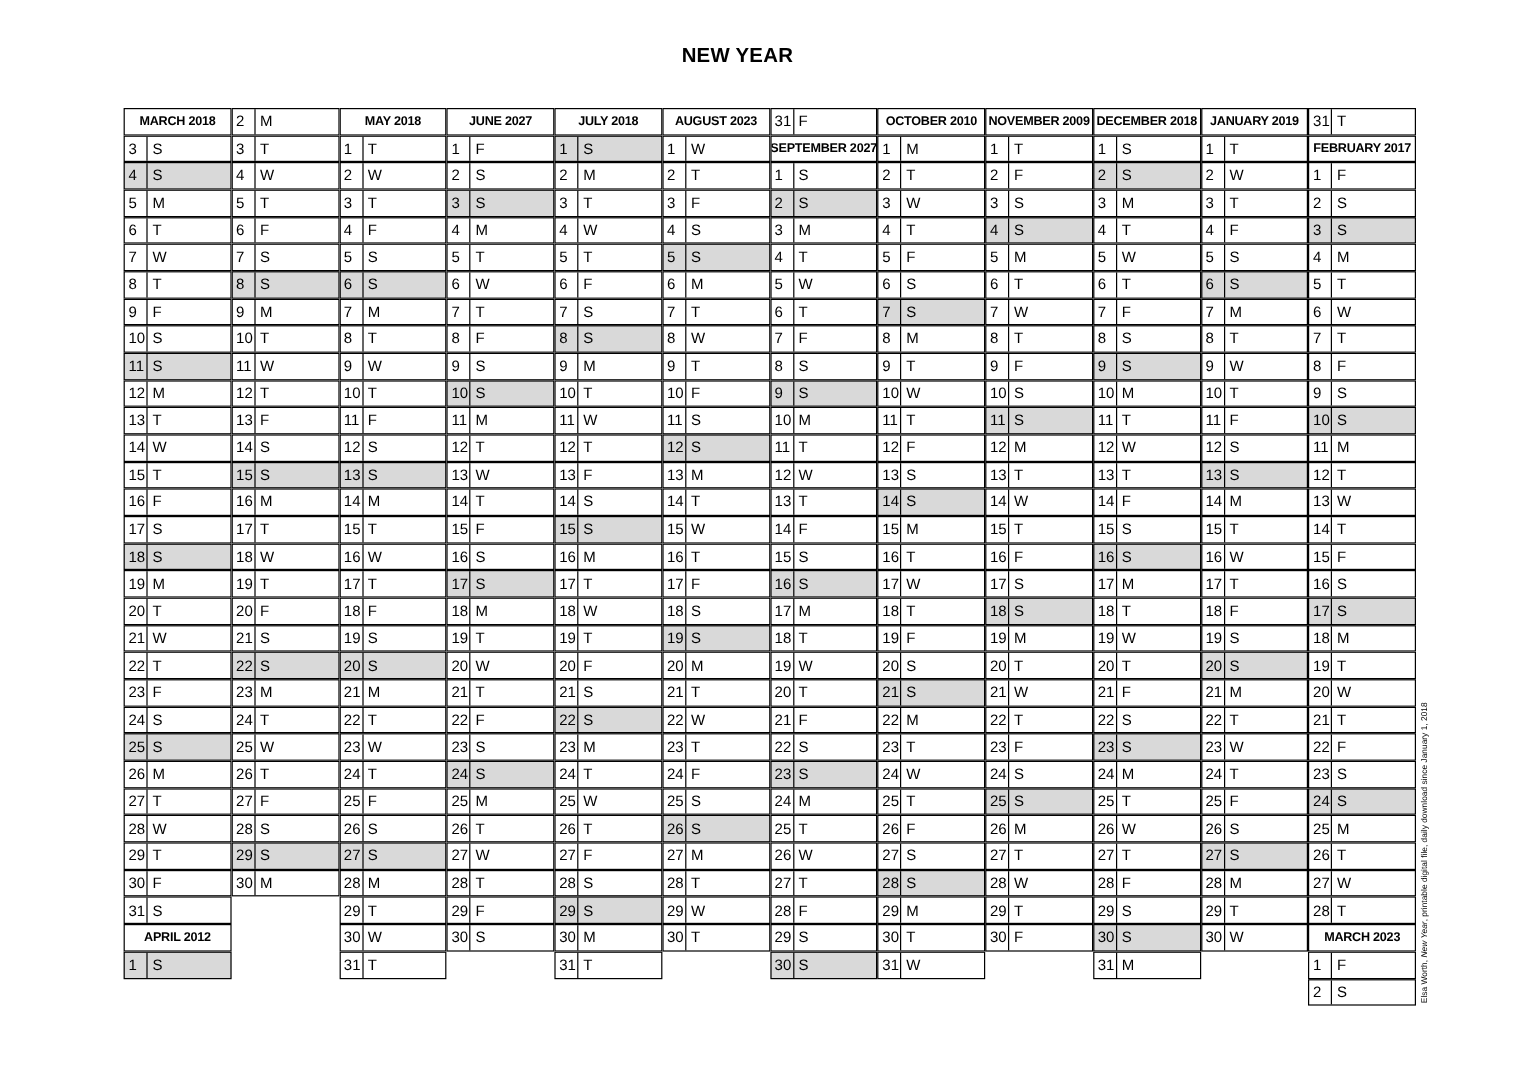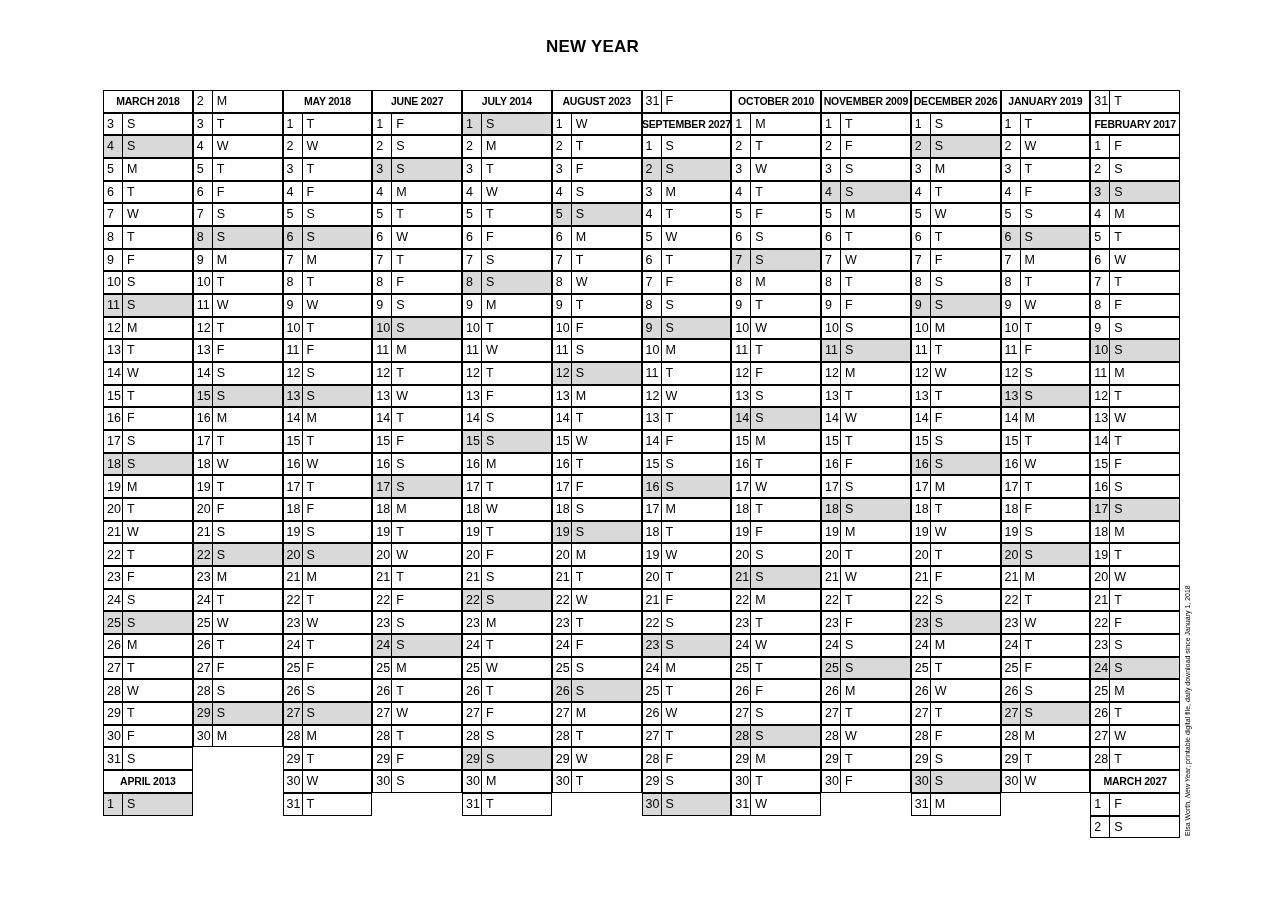--- a/index.html
+++ b/index.html
@@ -17,6 +17,7 @@
     width: 1185px;
     height: 905px;
     background: #ffffff;
+    padding-left: 44px;
   }
   .title {
     position: absolute;

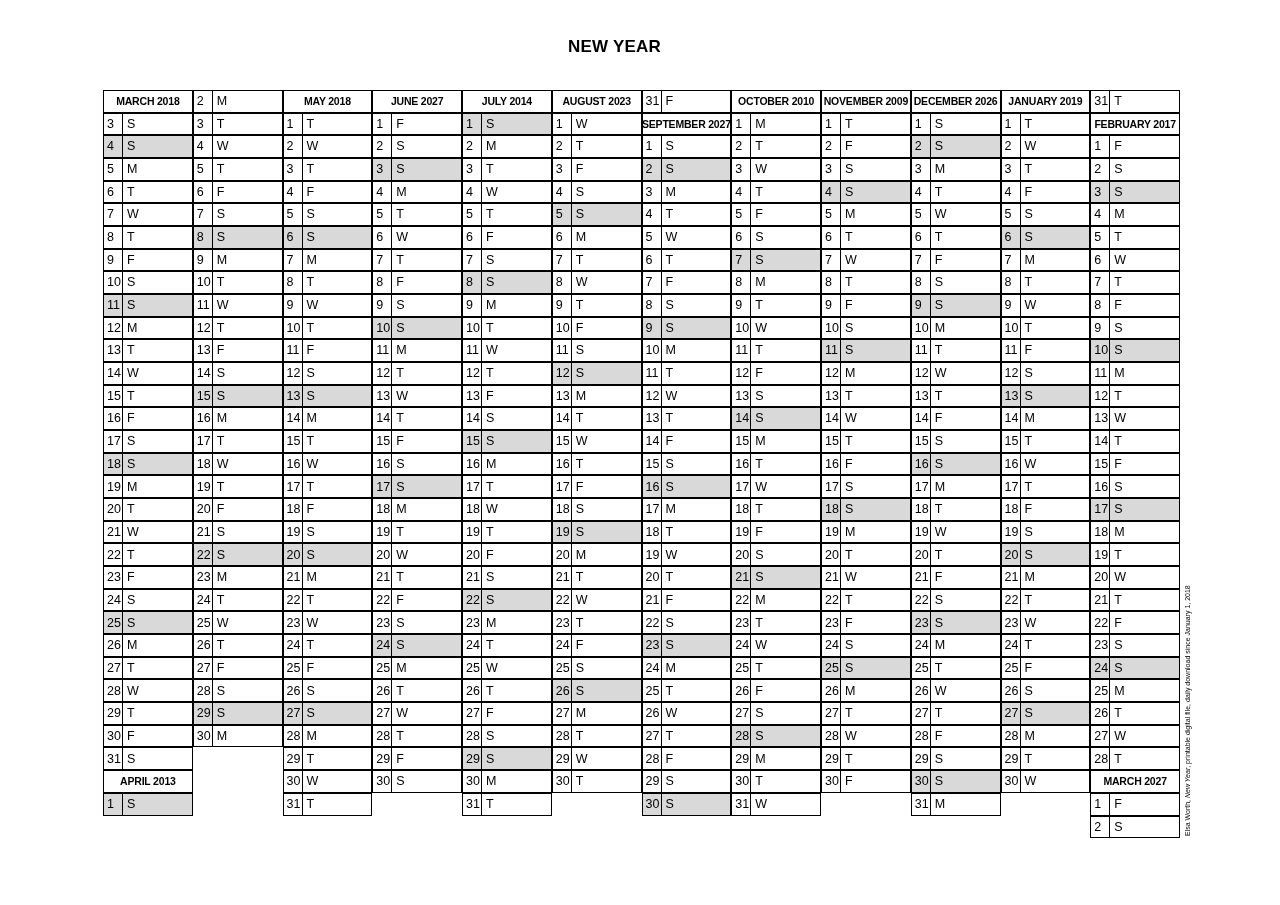--- a/index.html
+++ b/index.html
@@ -592,7 +592,7 @@
         </div>
       </div>
       <div class="col">
-        <div class="cell h">JULY 2014</div>
+        <div class="cell h">JULY 2018</div>
         <div class="cell d" style="background: rgb(217, 217, 217);">
           <div class="num">1</div>
           <div class="wd">S</div>

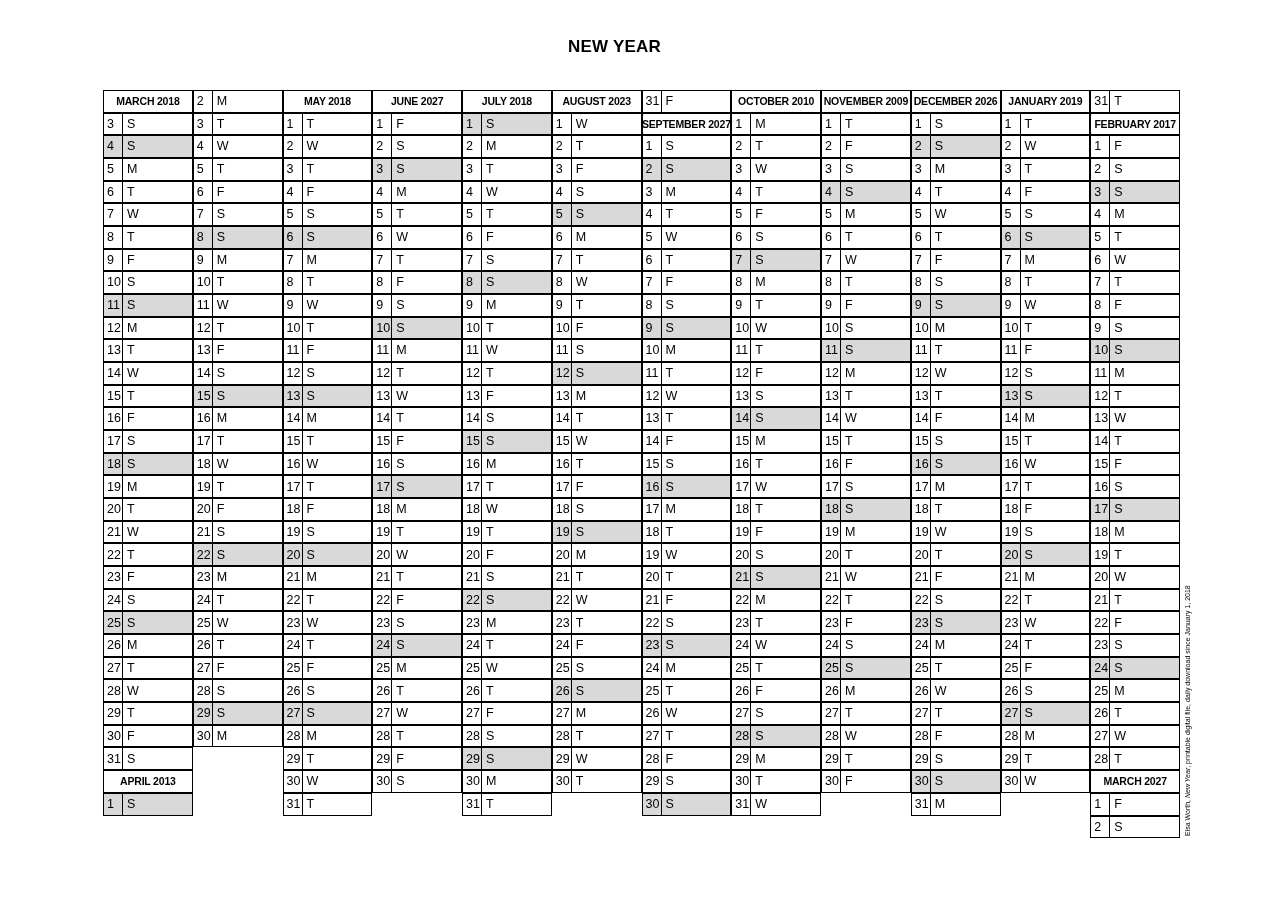--- a/index.html
+++ b/index.html
@@ -1219,7 +1219,7 @@
         </div>
       </div>
       <div class="col">
-        <div class="cell h">DECEMBER 2026</div>
+        <div class="cell h">DECEMBER 2018</div>
         <div class="cell d">
           <div class="num">1</div>
           <div class="wd">S</div>

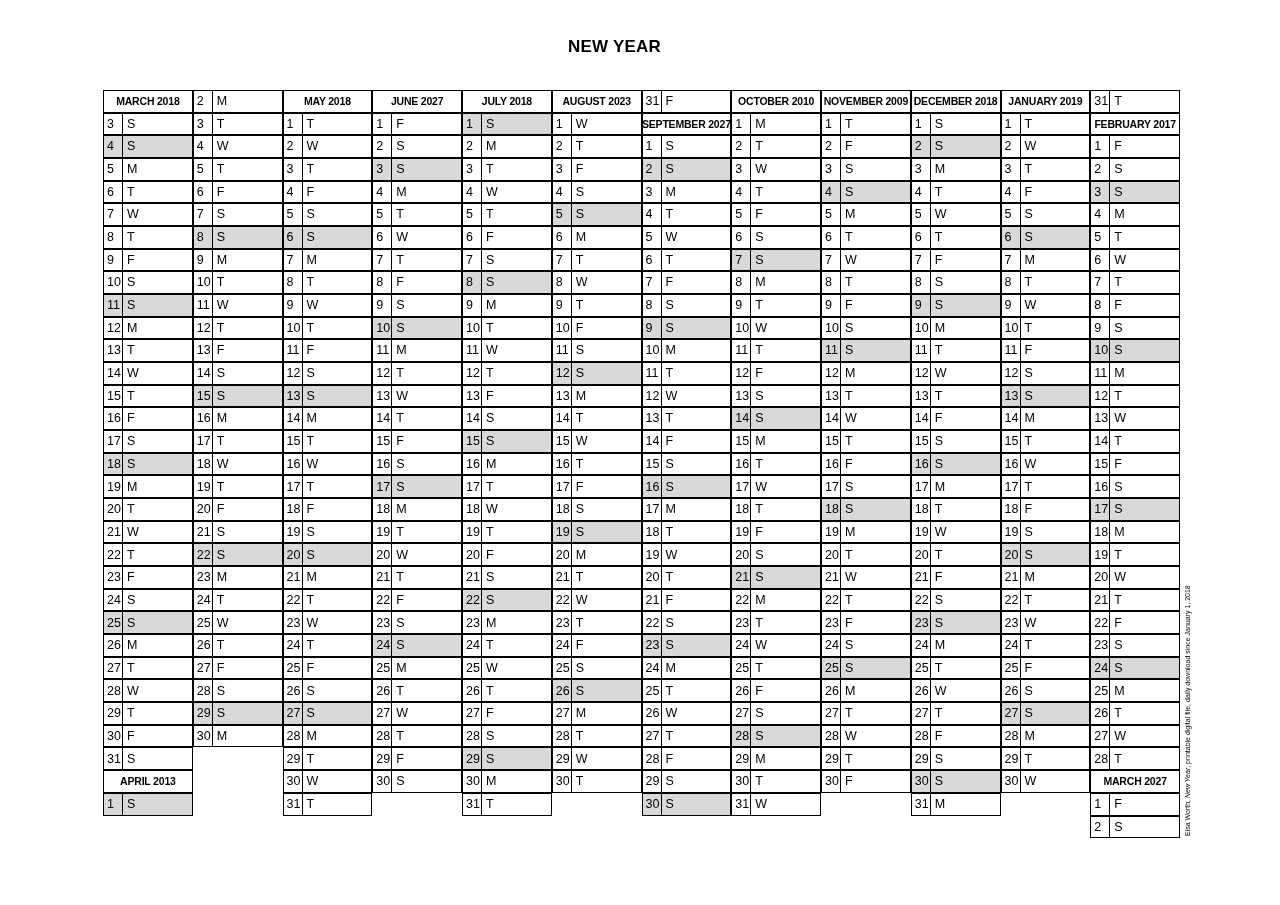--- a/index.html
+++ b/index.html
@@ -217,7 +217,7 @@
           <div class="num">31</div>
           <div class="wd">S</div>
         </div>
-        <div class="cell h">APRIL 2013</div>
+        <div class="cell h">APRIL 2012</div>
         <div class="cell d" style="background: rgb(217, 217, 217);">
           <div class="num">1</div>
           <div class="wd">S</div>

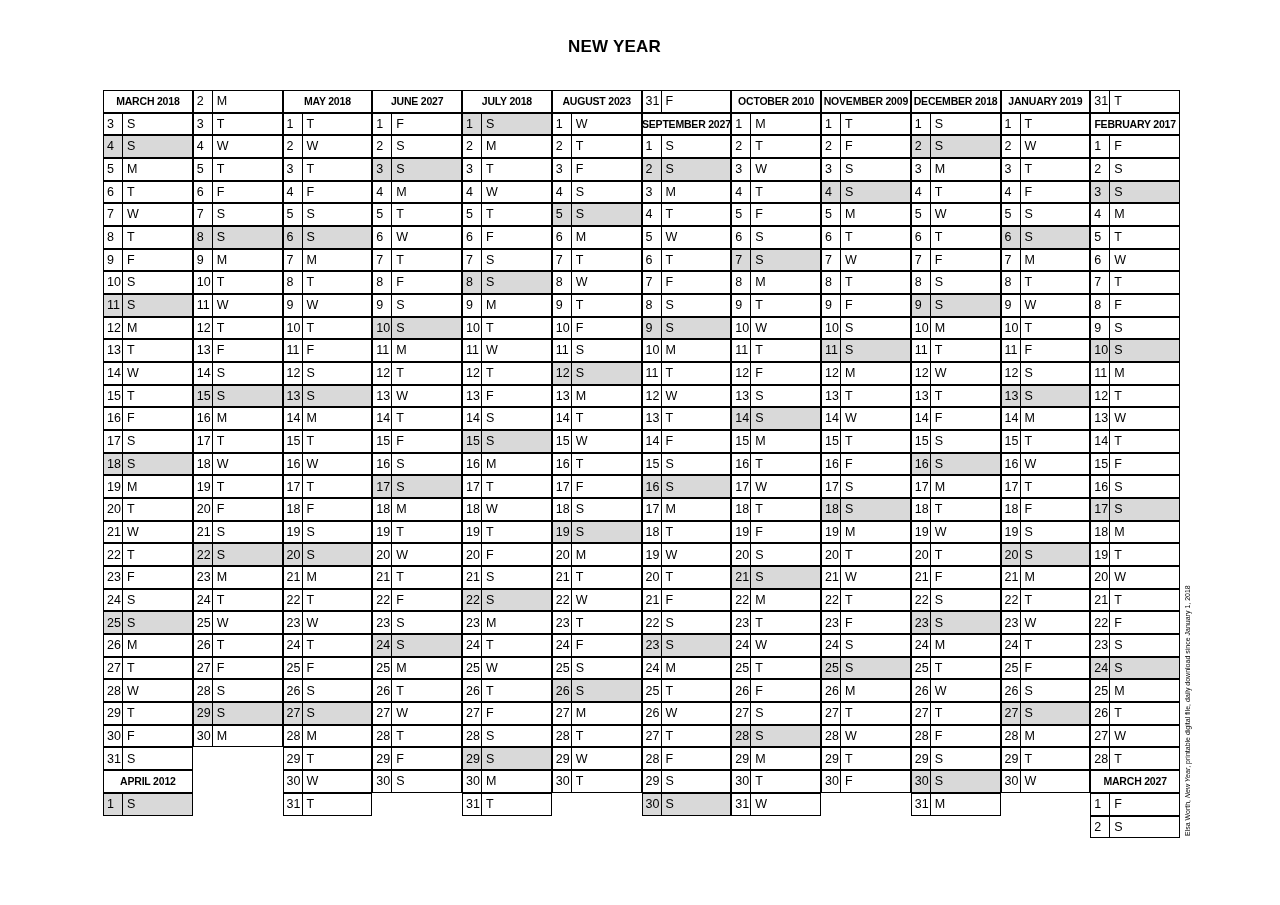--- a/index.html
+++ b/index.html
@@ -1586,7 +1586,7 @@
           <div class="num">28</div>
           <div class="wd">T</div>
         </div>
-        <div class="cell h">MARCH 2027</div>
+        <div class="cell h">MARCH 2023</div>
         <div class="cell d">
           <div class="num">1</div>
           <div class="wd">F</div>

